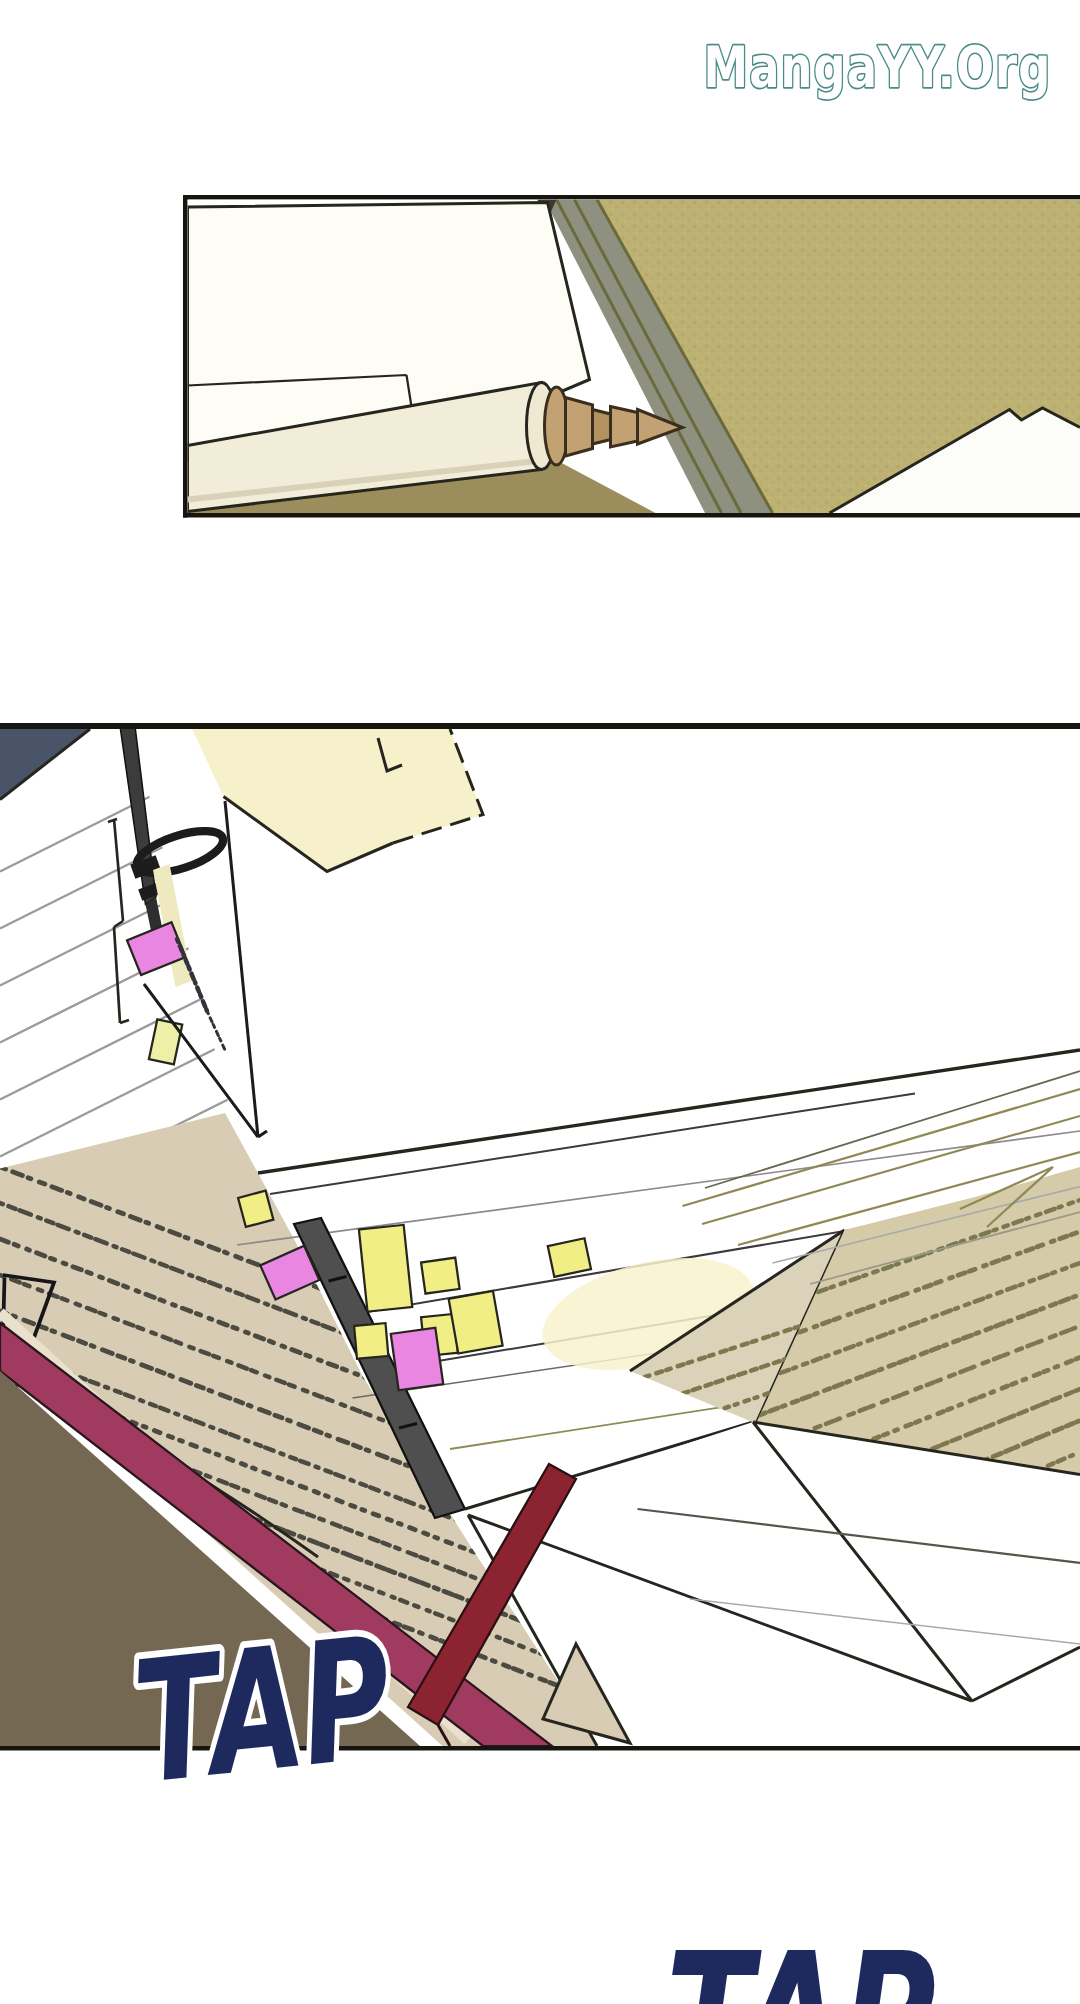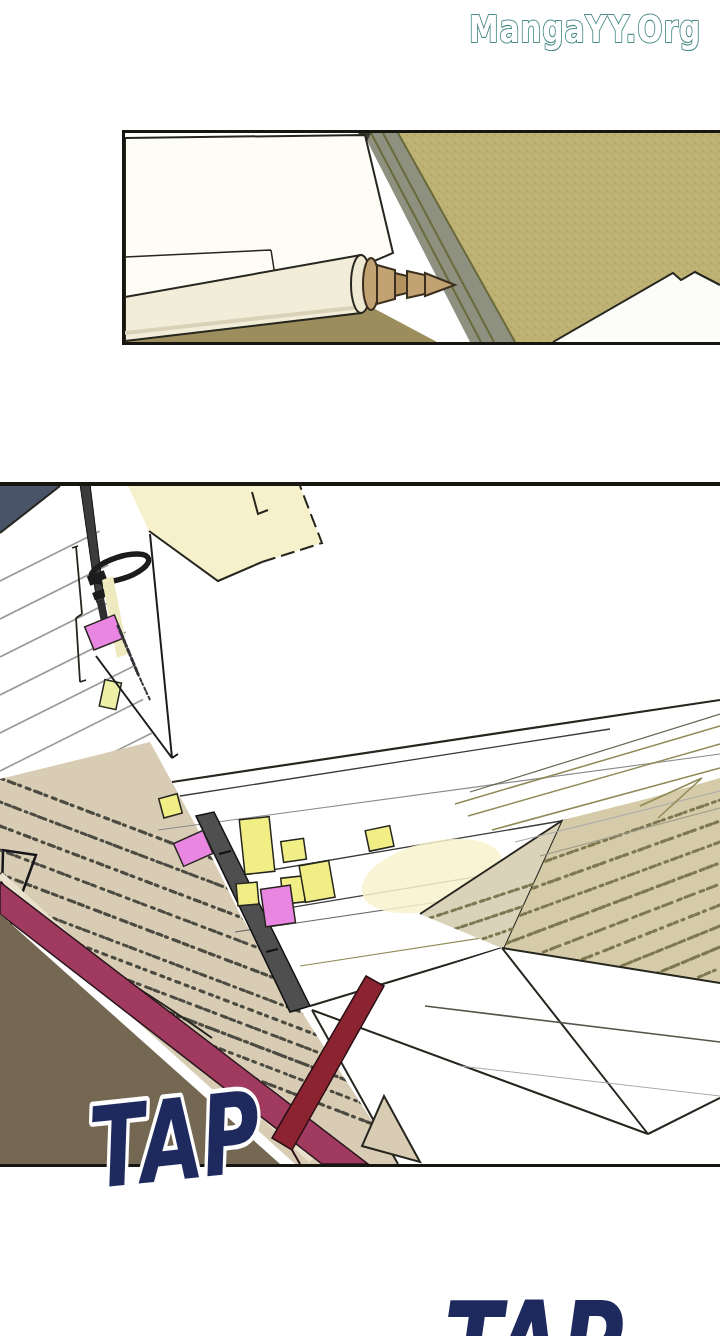--- a/index.html
+++ b/index.html
@@ -17,7 +17,7 @@
 
 <div class="page">
 
-  <div class="sfx" style="left:452px;top:2px;width:266px;height:56px;">
+  <div class="sfx" style="left:452px;top:18px;width:266px;height:56px;">
     <svg width="266" height="56" viewBox="0 0 266 56">
       <text class="logo-text" x="133" y="40" text-anchor="middle" font-size="38" letter-spacing="1" textLength="232" lengthAdjust="spacingAndGlyphs" fill="#ffffff" stroke="#4a8c87" stroke-width="2.2">MangaYY.Org</text>
     </svg>

